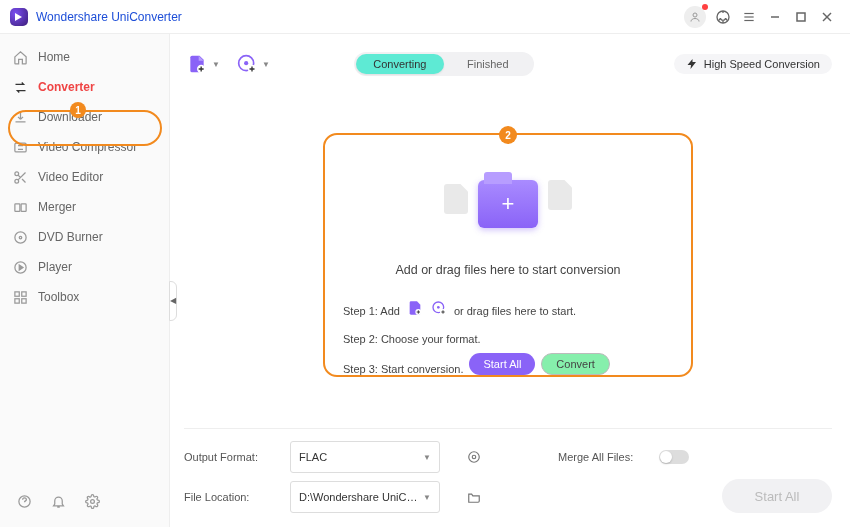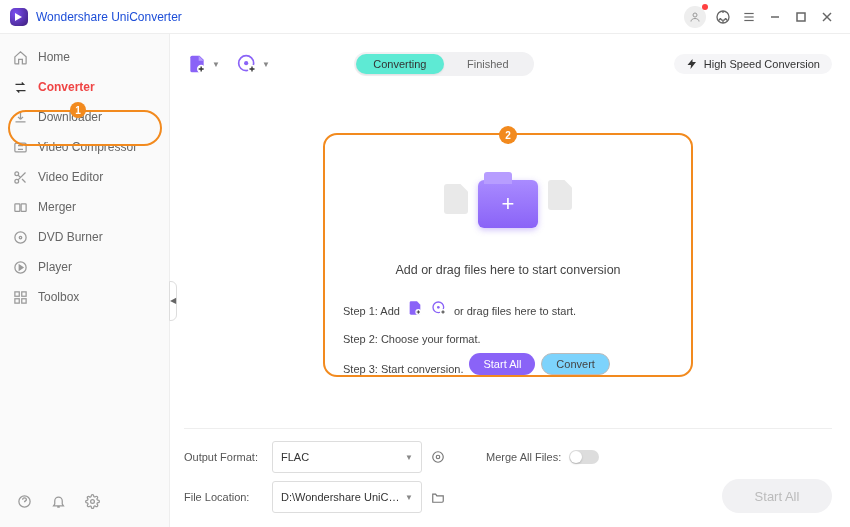--- a/index.html
+++ b/index.html
@@ -45,7 +45,7 @@
 .steps .mini-ico { width:18px; height:18px; display:inline-flex; align-items:center; justify-content:center; }
 .btn { height:22px; padding:0 14px; border-radius:11px; font-size:11px; cursor:pointer; display:inline-flex; align-items:center; }
 .btn-primary { background:#8a63f7; color:#fff; border:none; }
-.btn-outline { background:#7dd3fc; color:#444; border:1px solid #bbb; }
+.btn-outline { background:#86efac; color:#444; border:1px solid #bbb; }
 .bottom-bar { border-top:1px solid #eee; padding-top:12px; display:flex; flex-direction:column; gap:8px; font-size:11px; color:#555; }
 .b-row { display:flex; align-items:center; gap:8px; }
 .b-label { width:80px; }

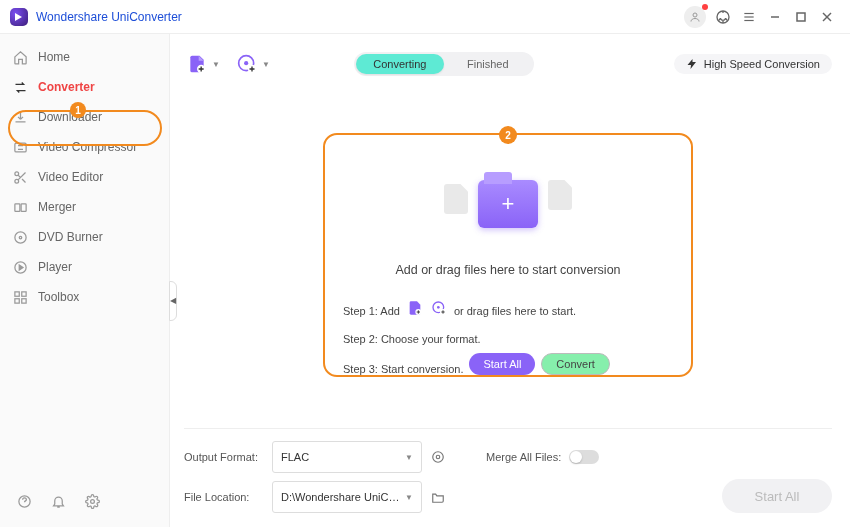--- a/index.html
+++ b/index.html
@@ -47,7 +47,7 @@
 .btn-primary { background:#8a63f7; color:#fff; border:none; }
 .btn-outline { background:#86efac; color:#444; border:1px solid #bbb; }
 .bottom-bar { border-top:1px solid #eee; padding-top:12px; display:flex; flex-direction:column; gap:8px; font-size:11px; color:#555; }
-.b-row { display:flex; align-items:center; gap:8px; }
+.b-row { display:flex; align-items:center; gap:26px; }
 .b-label { width:80px; }
 .select { height:32px; width:150px; border:1px solid #ddd; border-radius:3px; background:#fff; display:flex; align-items:center; padding:0 8px; font-size:11px; color:#333; cursor:pointer; justify-content:space-between; }
 .select.wide { width:150px; }

